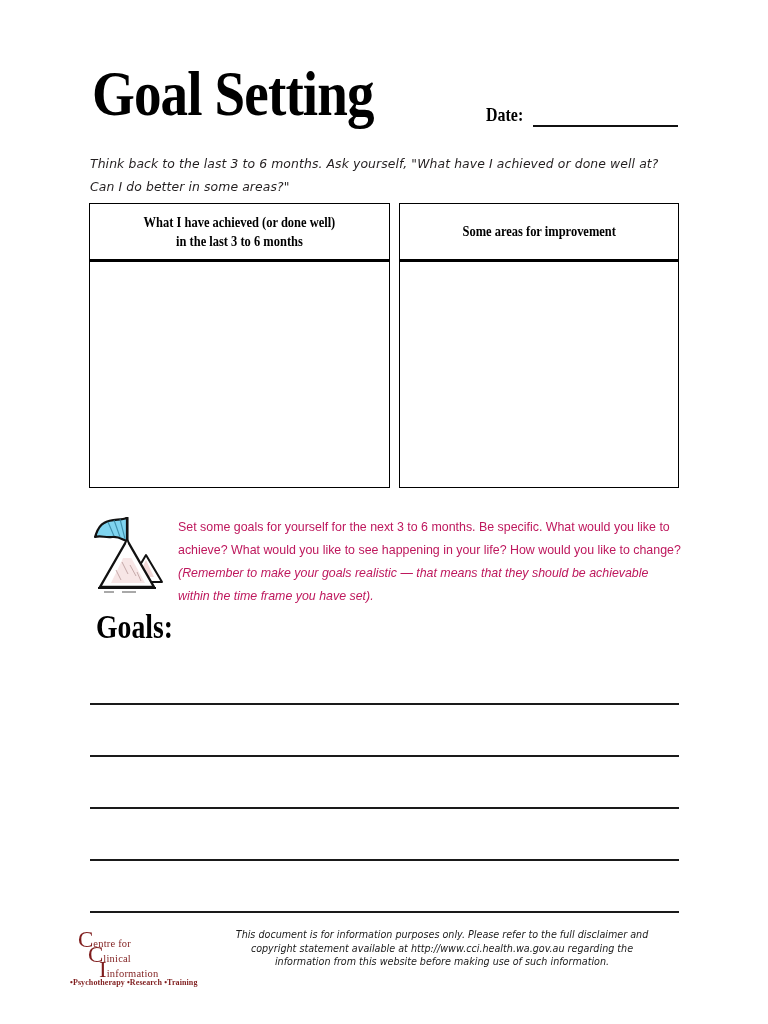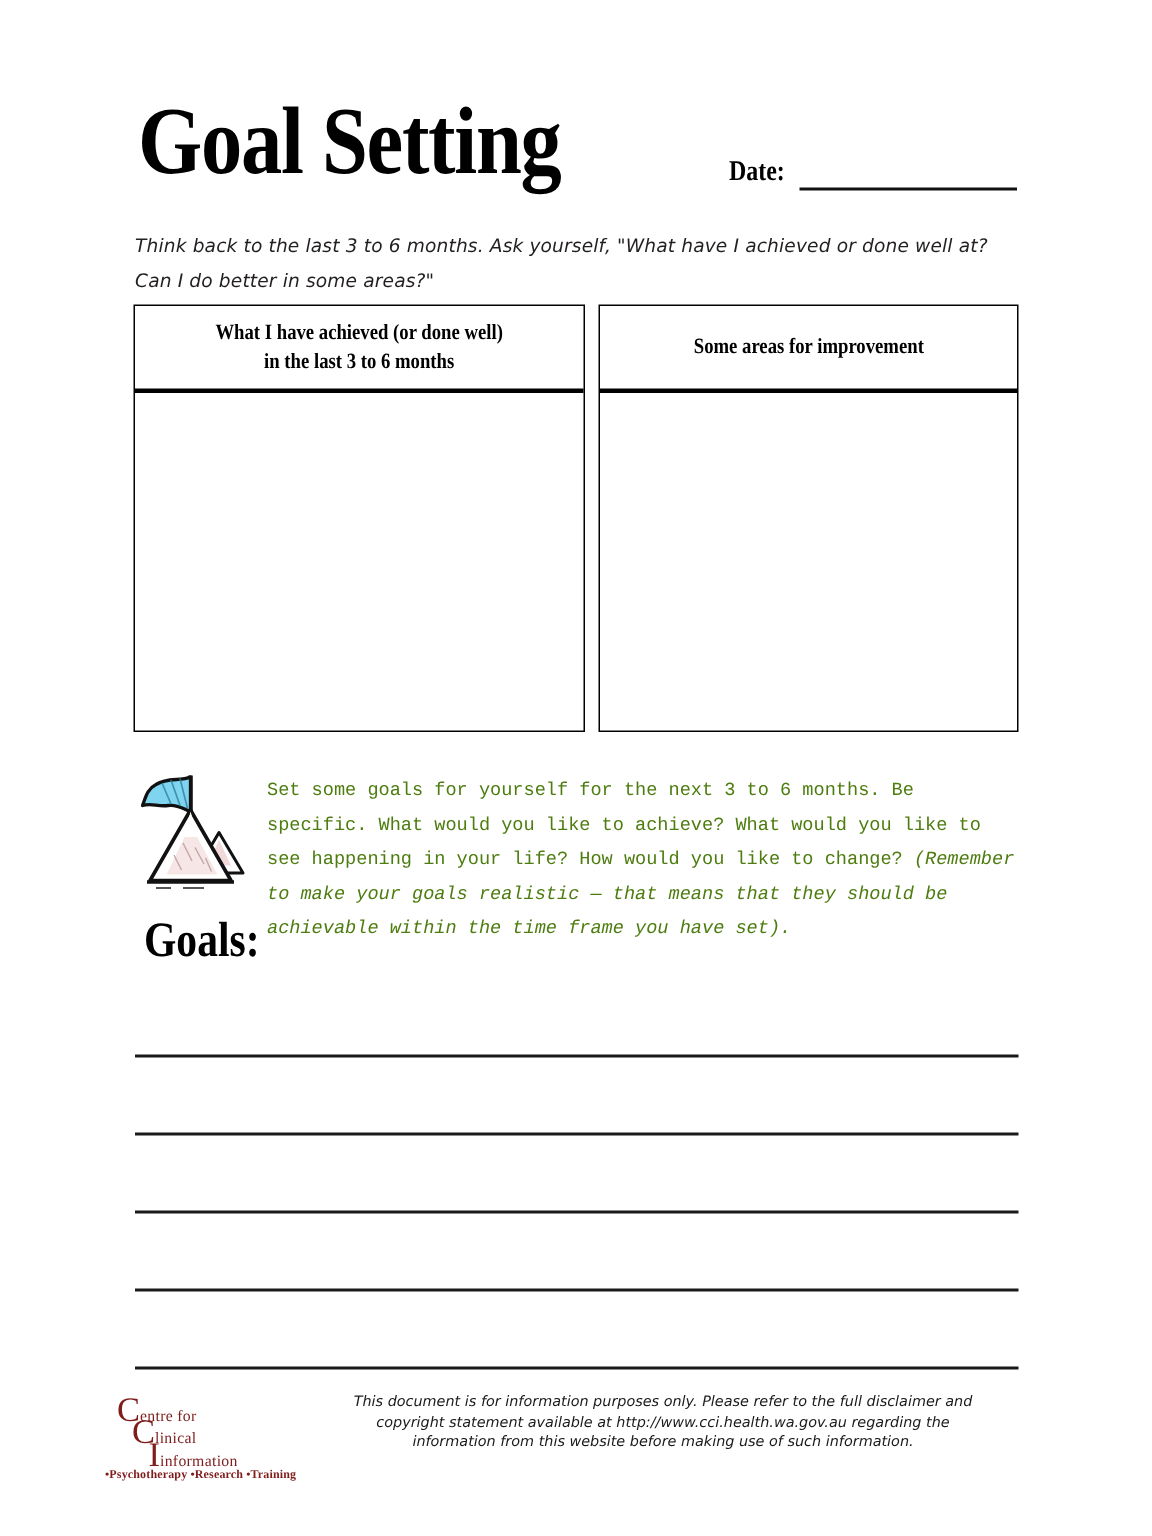--- a/index.html
+++ b/index.html
@@ -130,10 +130,10 @@
     left: 178px;
     top: 516px;
     width: 504px;
-    font-family: Liberation Mono, monospace;
+    font-family: Liberation Sans, sans-serif;
     font-size: 12.4px;
     line-height: 23px;
-    color: #4d7c0f;
+    color: #be185d;
   }
   .instructions i {
     font-style: italic;

